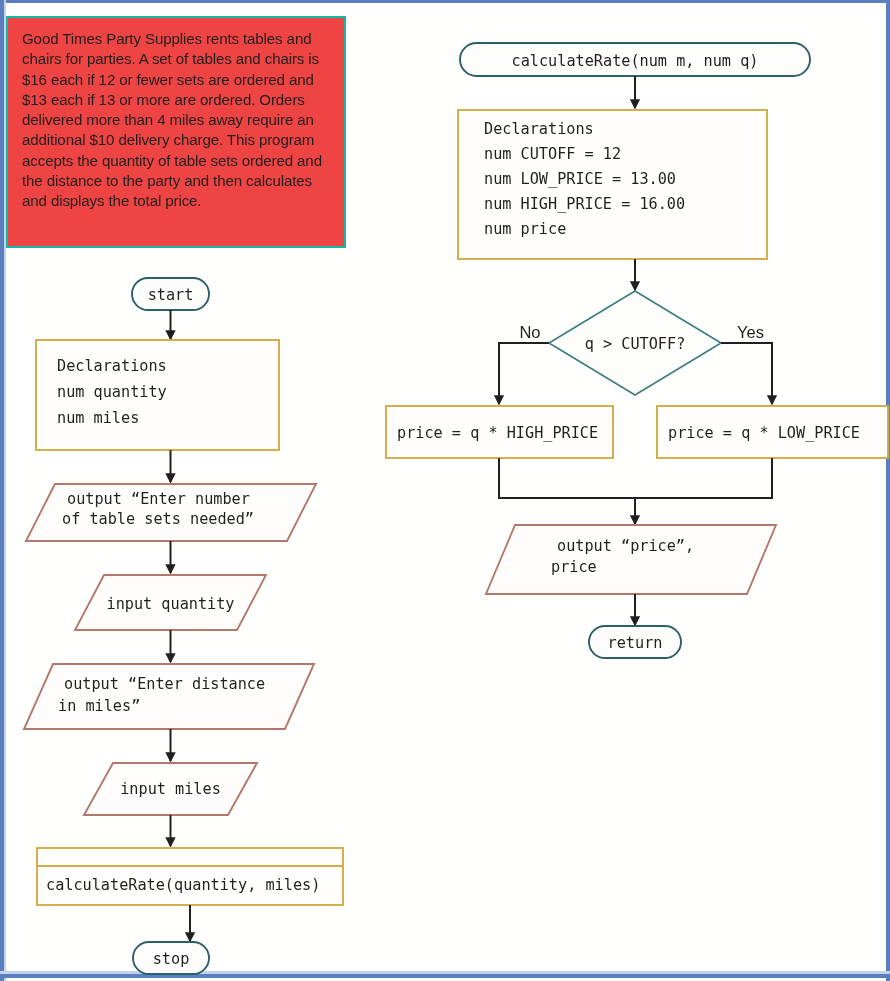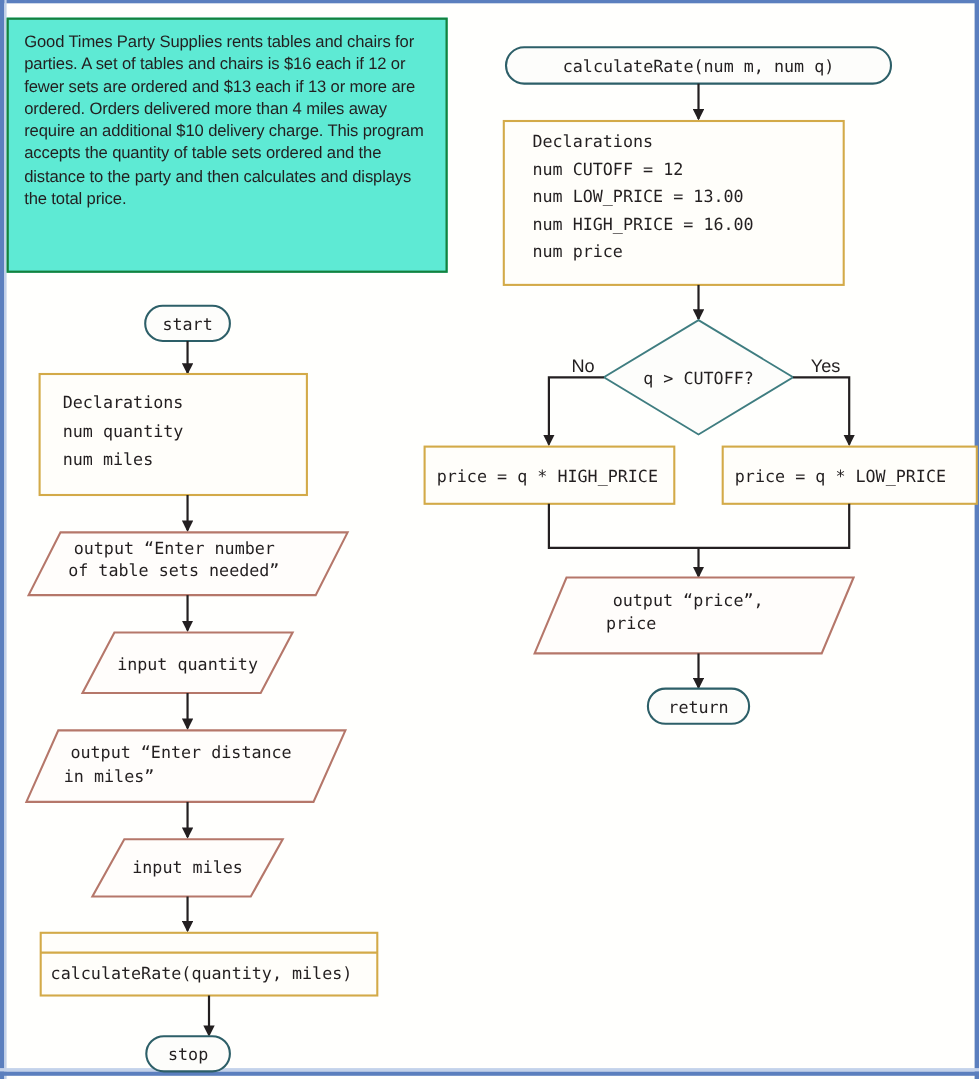--- a/index.html
+++ b/index.html
@@ -33,10 +33,10 @@
     position: absolute;
     left: 6px;
     top: 16px;
-    width: 401px;
+    width: 340px;
     height: 232px;
-    border: 2px solid #15803d;
-    background: #5eead4;
+    border: 2px solid #14b8a6;
+    background: #ef4444;
     box-sizing: border-box;
     padding: 11px 14px 0 14px;
   }

